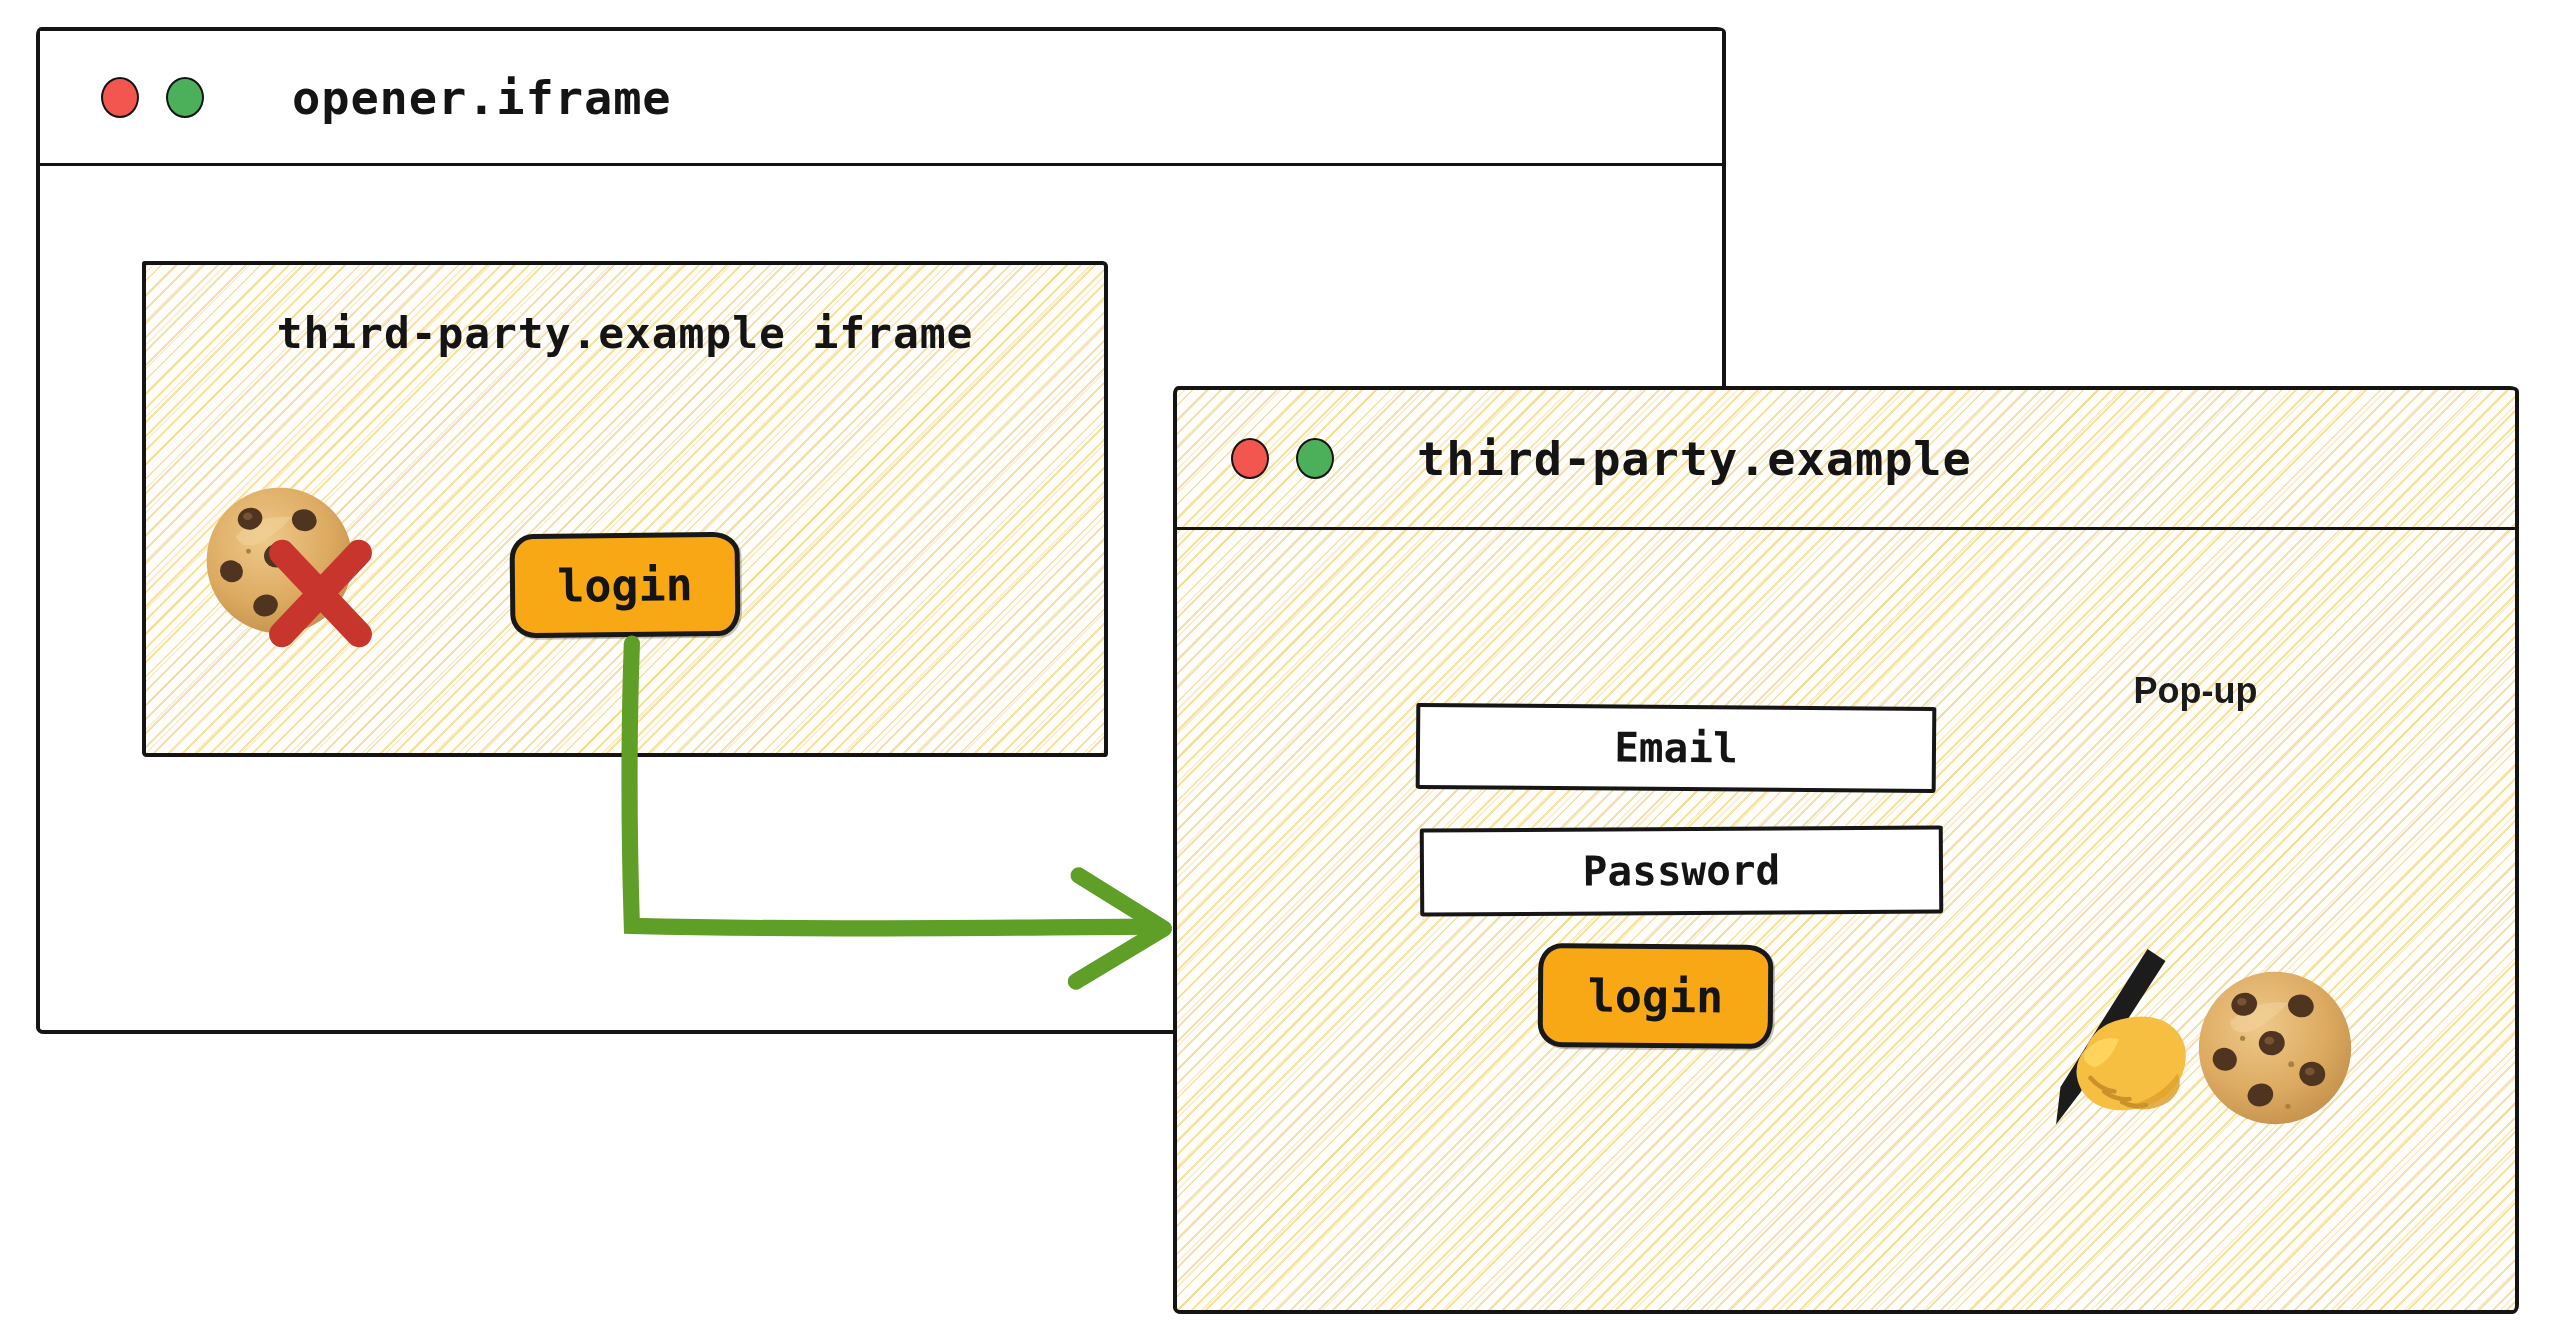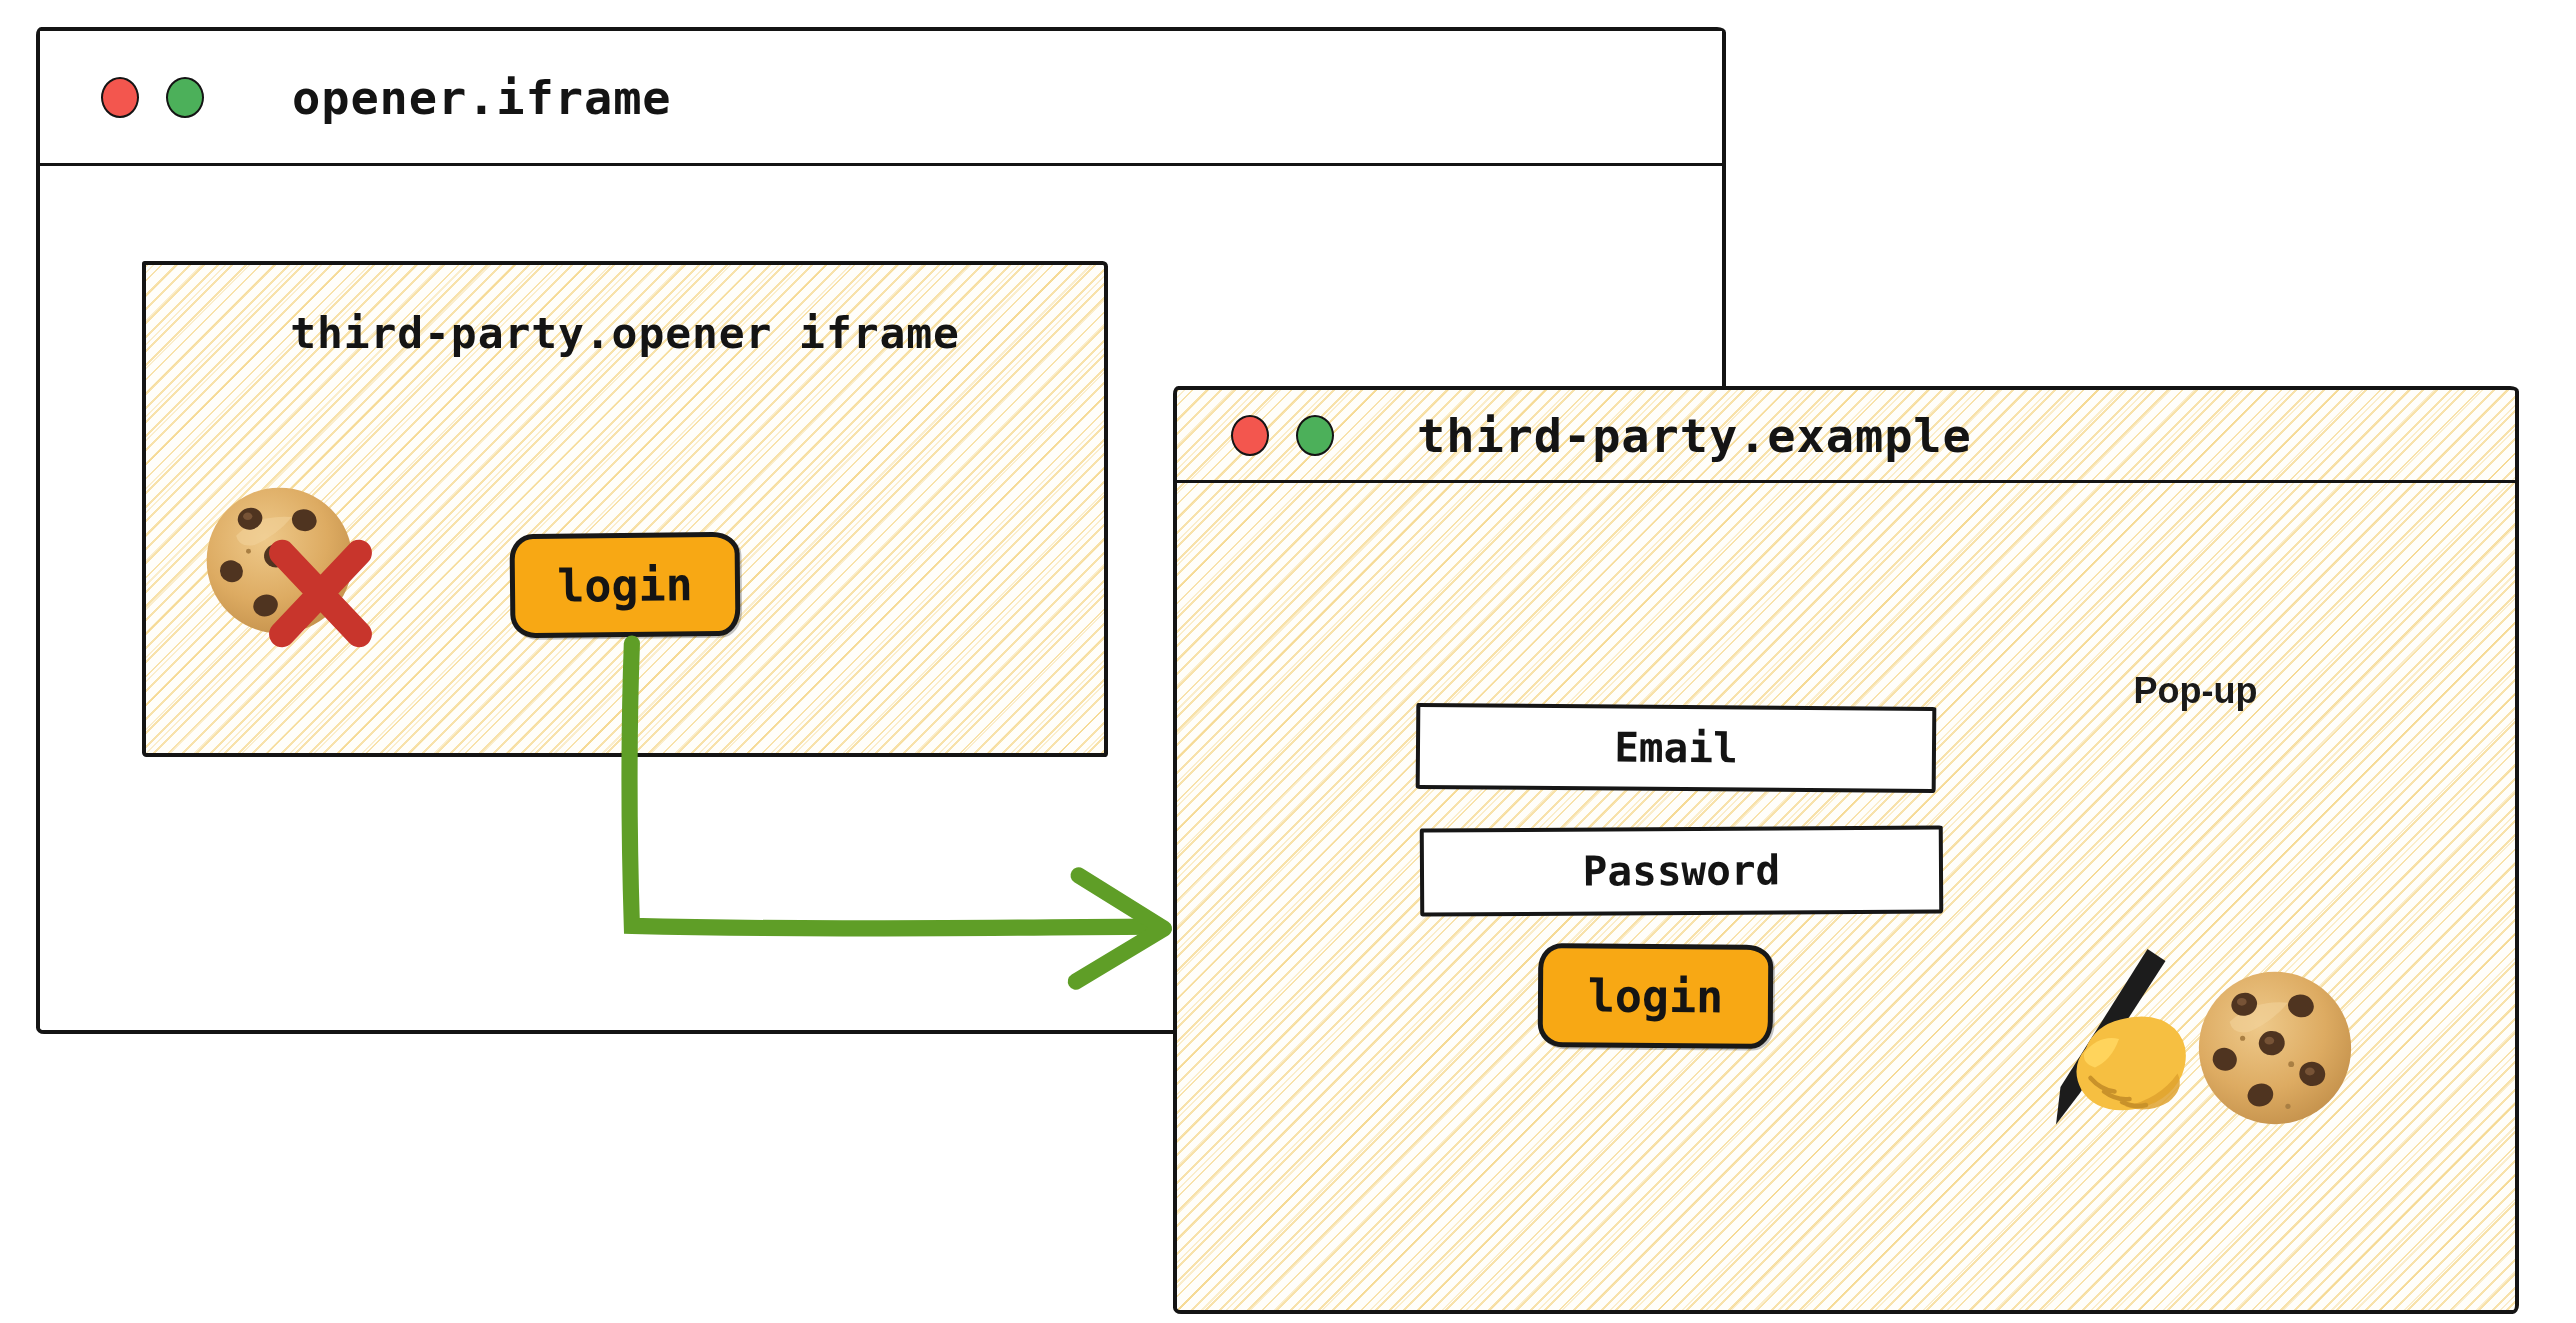--- a/index.html
+++ b/index.html
@@ -61,7 +61,7 @@
 
     <div class="hatch" style="position:absolute;left:102px;top:230px;width:966px;height:496px;
                 border:4.5px solid #141414;box-sizing:border-box;border-radius:2.7px 5.4px 3.6px 4.5px;">
-      <div class="iframe-heading">third-party.opener iframe</div>
+      <div class="iframe-heading">third-party.example iframe</div>
 
       <span class="icon-wrap" style="left:56px;top:218px;width:155px;height:155px;">
         <svg width="155" height="155" viewBox="0 0 100 100">

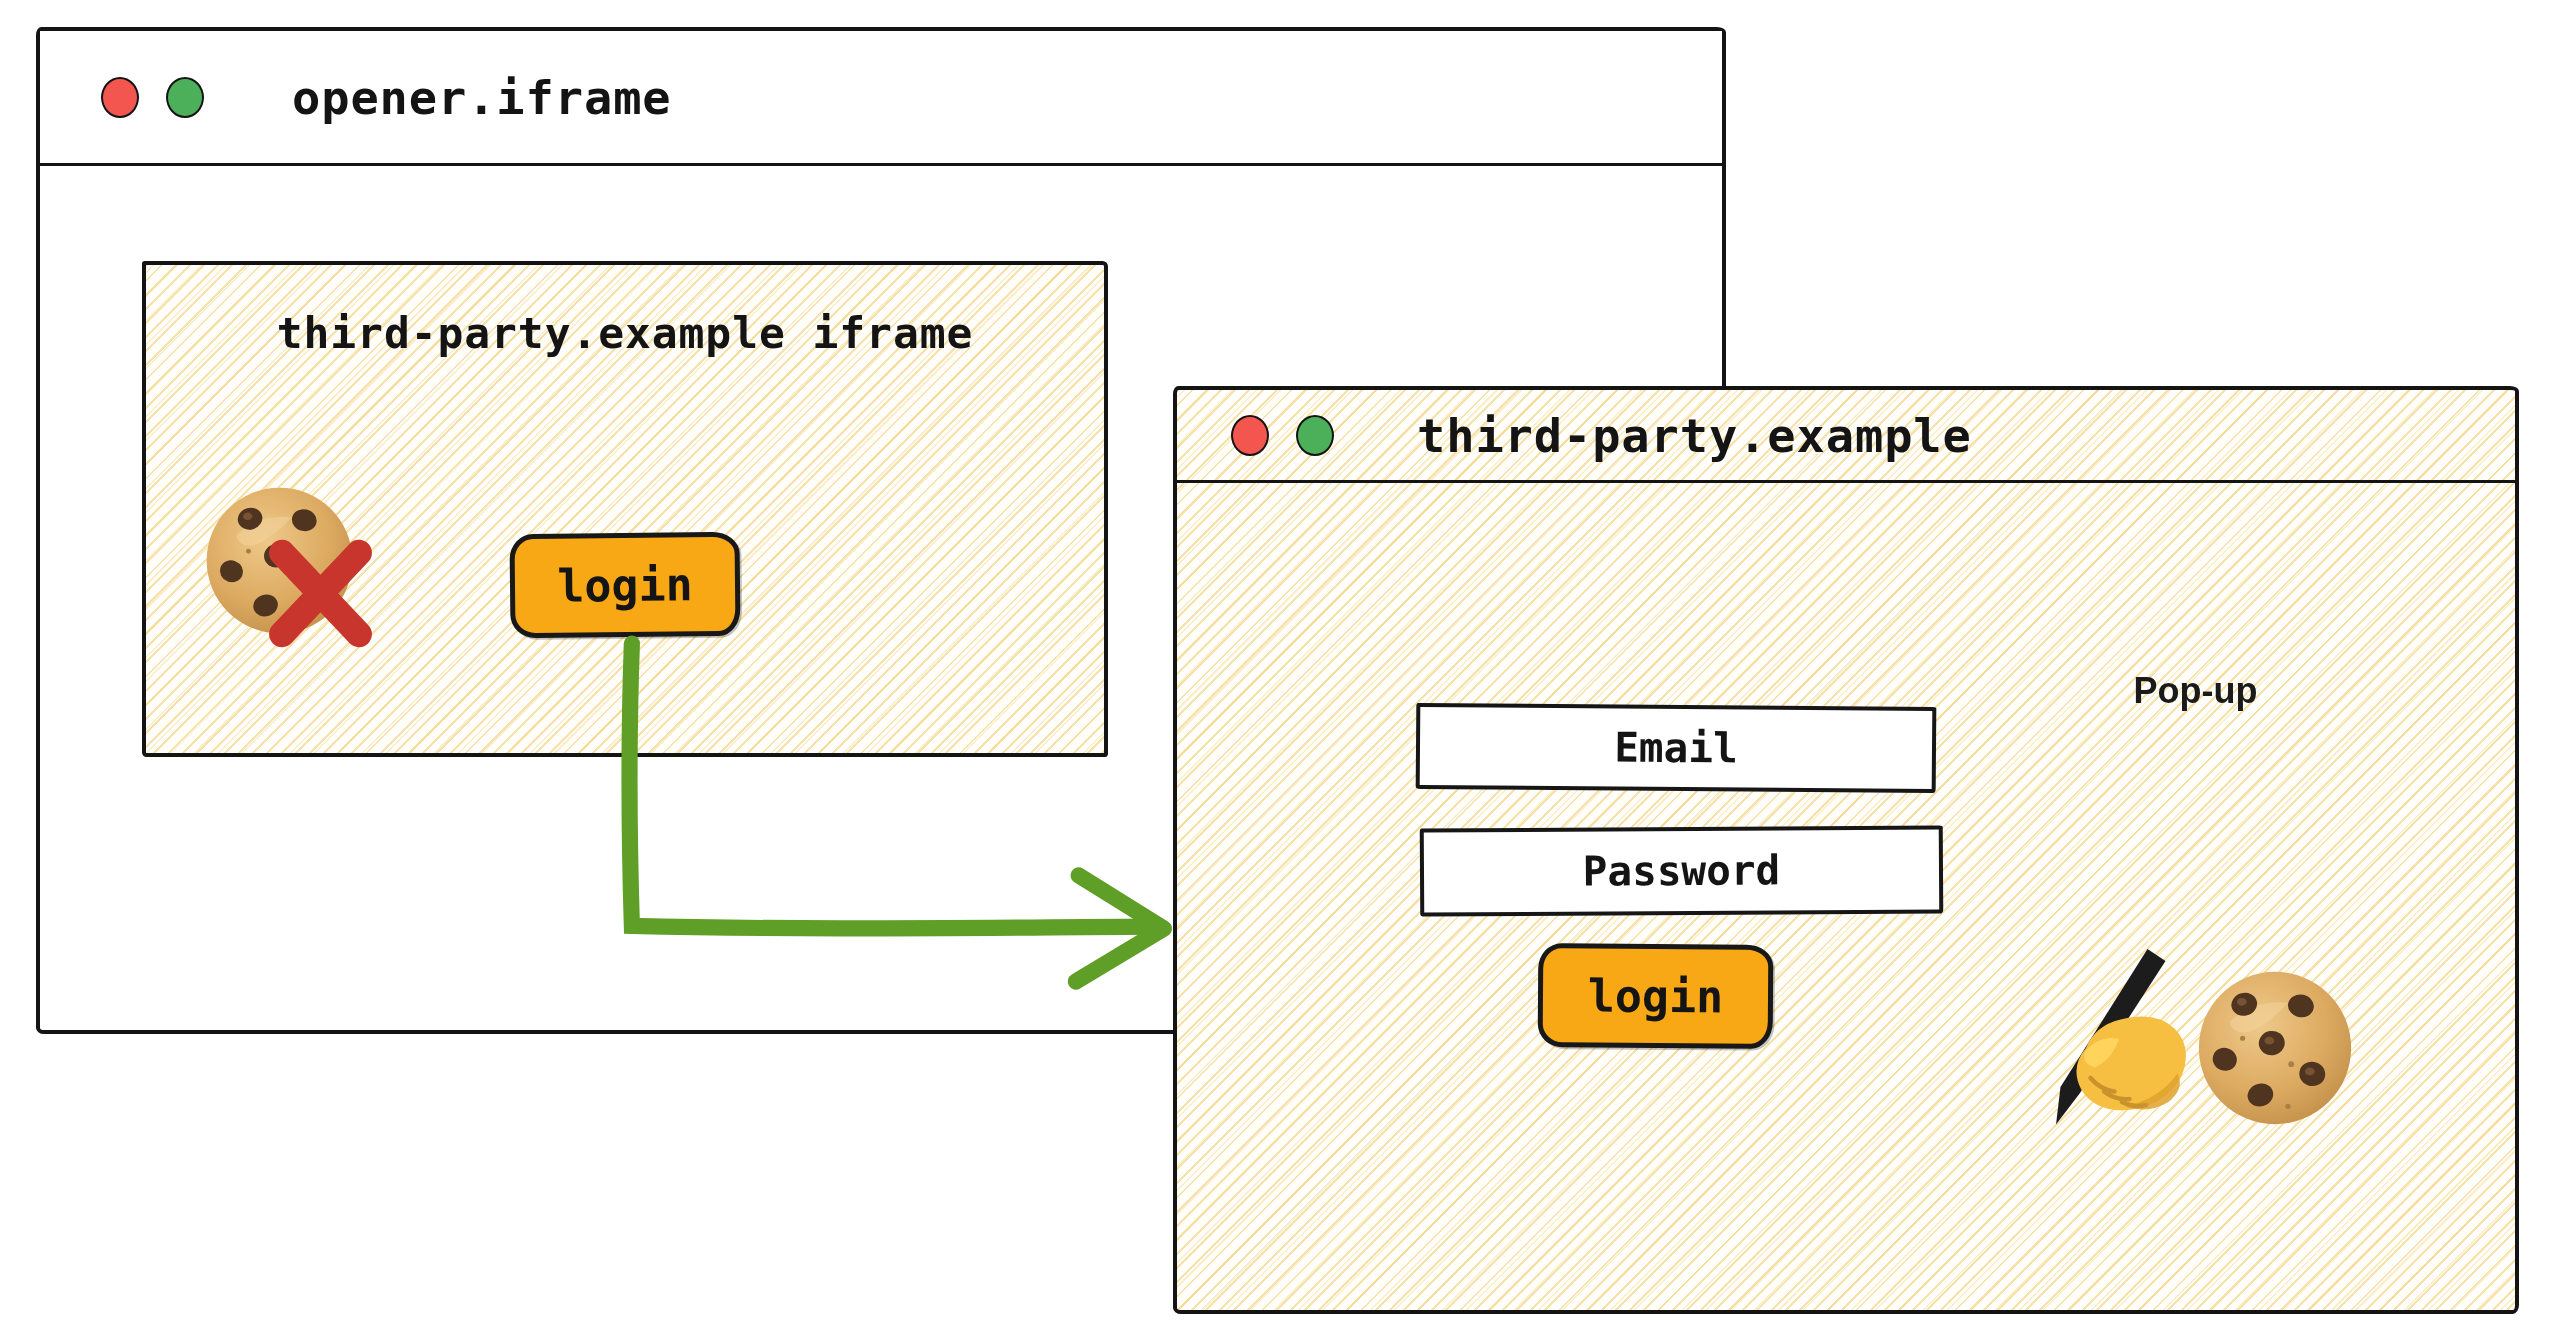--- a/index.html
+++ b/index.html
@@ -85,7 +85,7 @@
   </svg>
 
   <div class="window sketchR hatch" style="left:1173px;top:386px;width:1346px;height:928px;z-index:10;">
-    <div class="titlebar" style="height:93px;padding-left:54px;background:transparent;">
+    <div class="titlebar" style="height:140px;padding-left:54px;background:transparent;">
       <span class="dot" style="width:38px;height:41px;background:#f3564e;"></span>
       <span class="dot" style="width:38px;height:41px;background:#4cb05a;margin-left:27px;"></span>
       <span class="win-title" style="margin-left:83px;">third-party.example</span>

